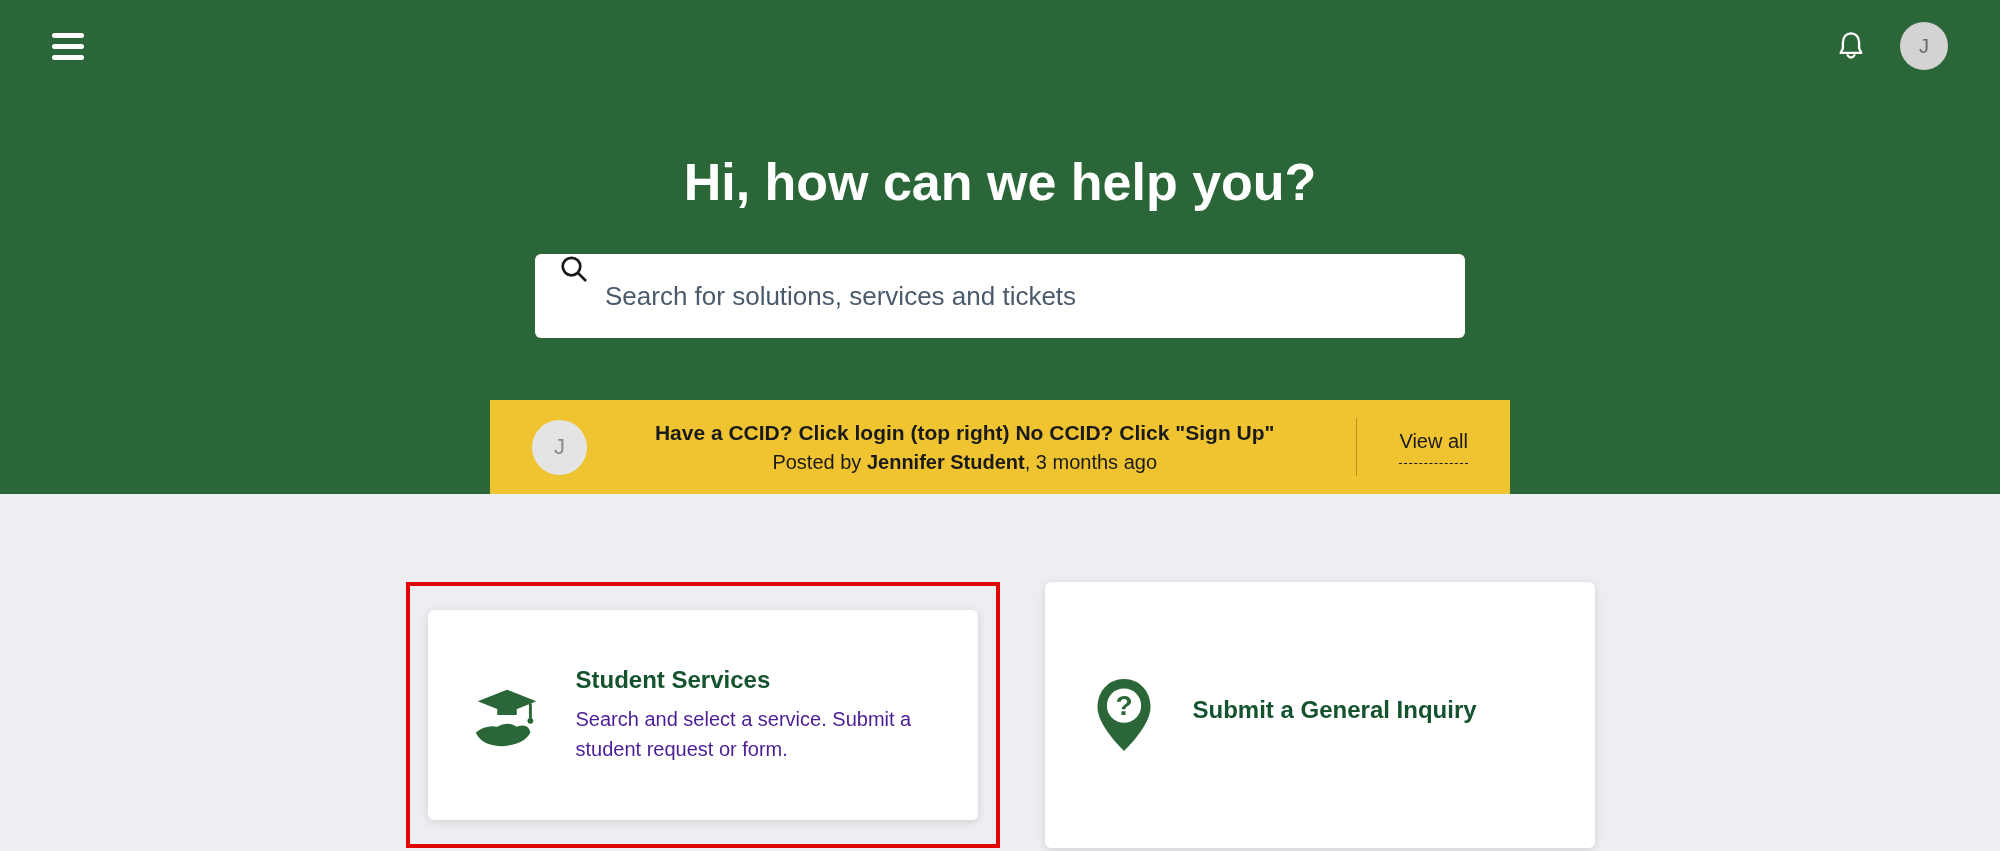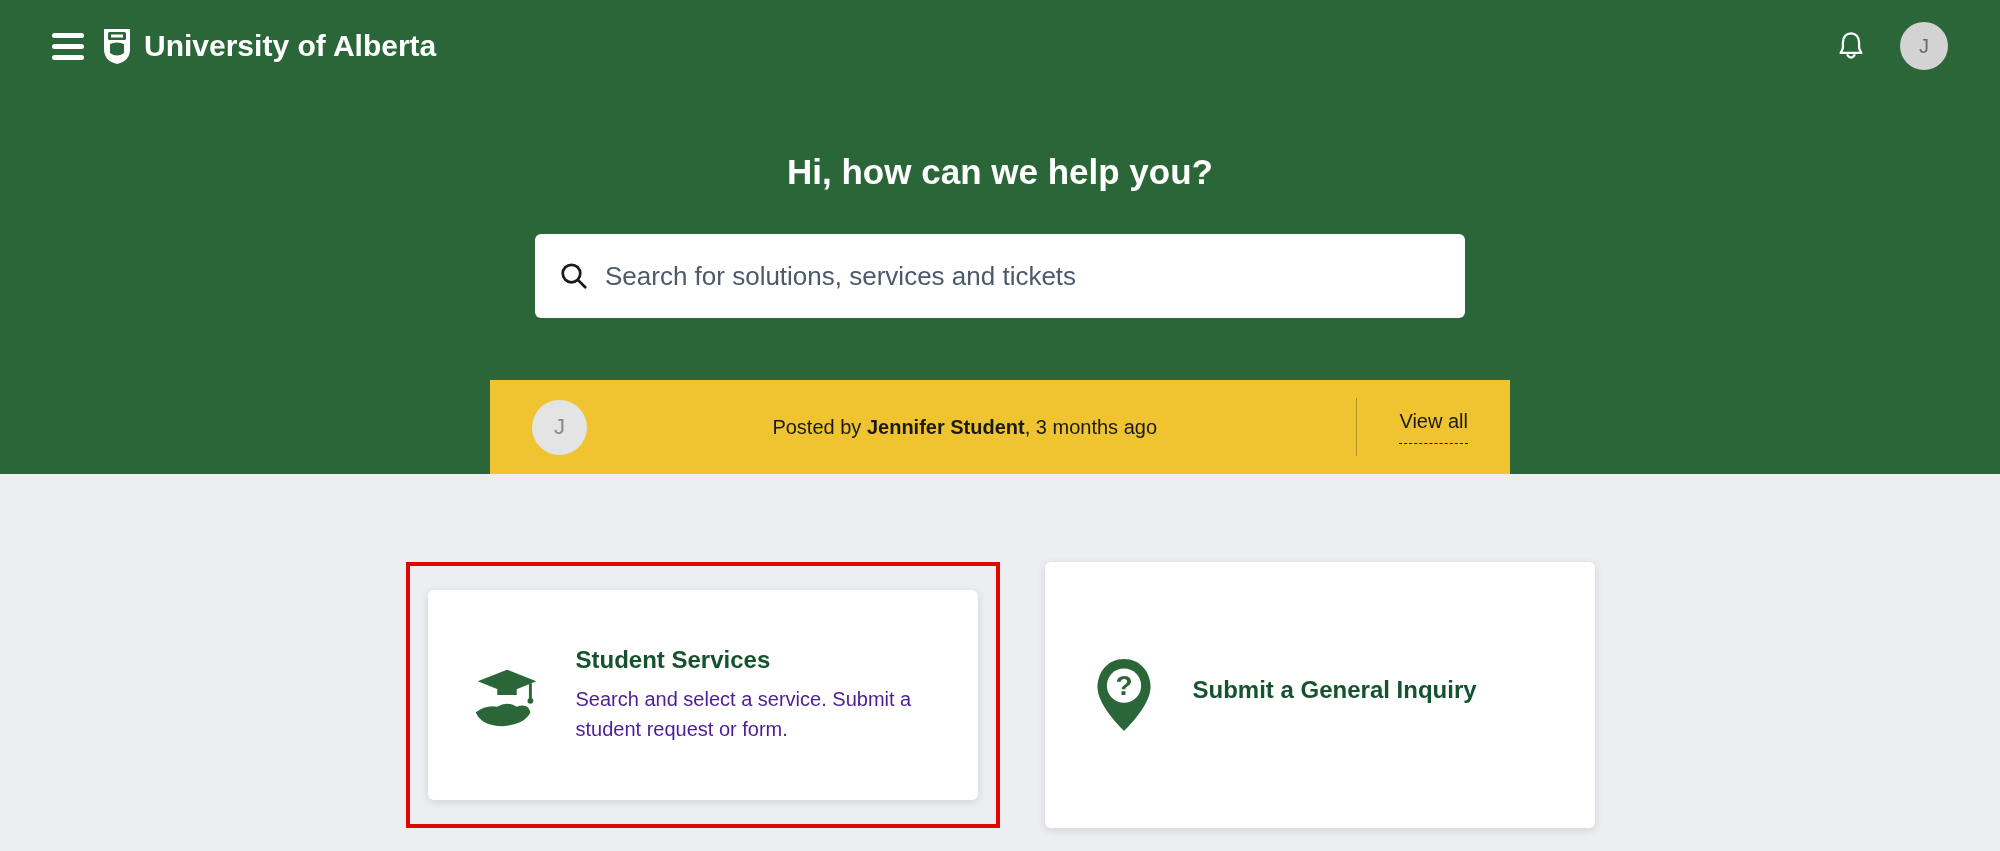--- a/index.html
+++ b/index.html
@@ -47,15 +47,6 @@
         <span></span>
           <span></span>
           <span></span>
-      </div>
-      <div class="logo-wrap">
-        <svg class="shield" viewBox="0 0 30 38">
-          <path d="M2 2 H28 V22 Q28 34 15 37 Q2 34 2 22 Z" fill="#fff"></path>
-          <rect x="6" y="5" width="18" height="8" rx="1.5" fill="#2a6637"></rect>
-          <rect x="9" y="7.5" width="12" height="3" fill="#fff"></rect>
-          <path d="M8 17 Q15 14 22 17 L22 26 Q15 31 8 26 Z" fill="#2a6637"></path>
-        </svg>
-        <span class="site-title">University of Alberta</span>
       </div>
     </div>
     <div class="topbar-right">

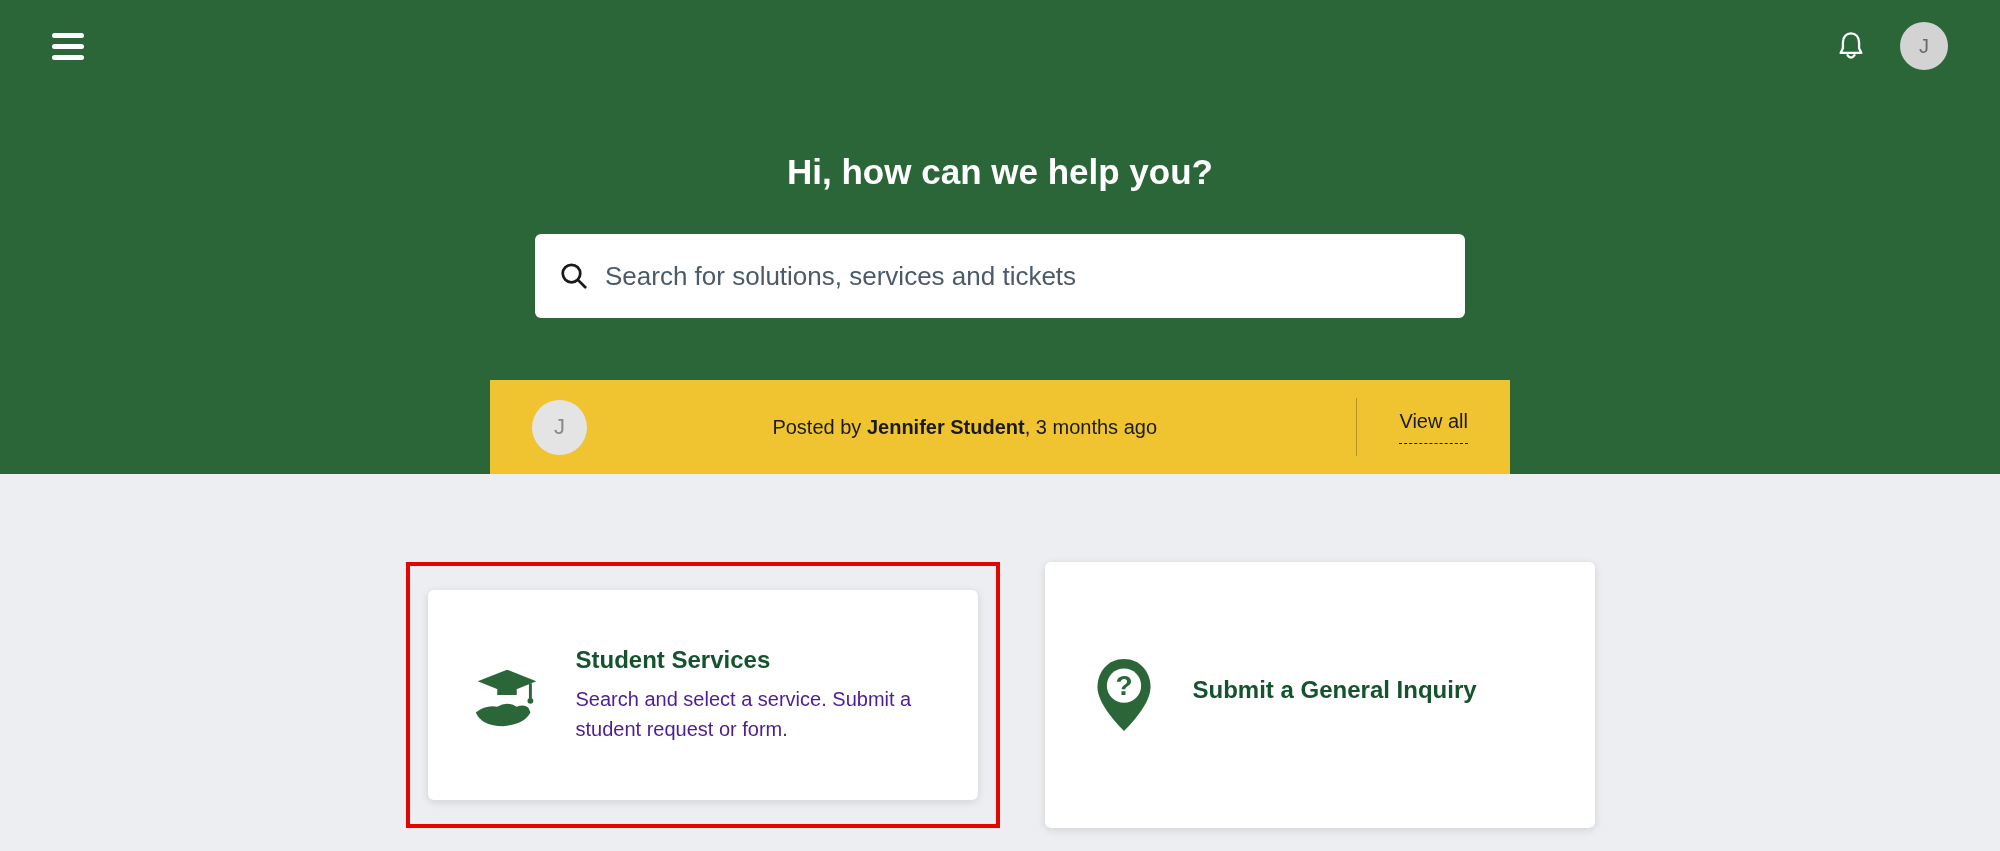--- a/index.html
+++ b/index.html
@@ -16,7 +16,7 @@
     .bell { cursor: pointer; }
     .avatar { width: 48px; height: 48px; border-radius: 50%; background: #d3d3d3; display: flex; align-items: center; justify-content: center; color: #6a6a6a; font-size: 20px; cursor: pointer; }
     .hero { text-align: center; padding: 60px 0 0 0; }
-    .hero h1 { color: #fff; font-size: 35px; font-weight: 700; margin-bottom: 42px; }
+    .hero h1 { color: #fff; font-size: 52px; font-weight: 700; margin-bottom: 42px; }
     .search-wrap { width: 930px; margin: 16px auto; background: #fff; border-radius: 6px; display: flex; align-items: center; padding: 0 24px; height: 84px; }
     .search-wrap svg { flex-shrink: 0; }
     .search-input { border: none; outline: none; font-size: 26px; color: #333; margin-left: 16px; width: 100%; background: transparent; }

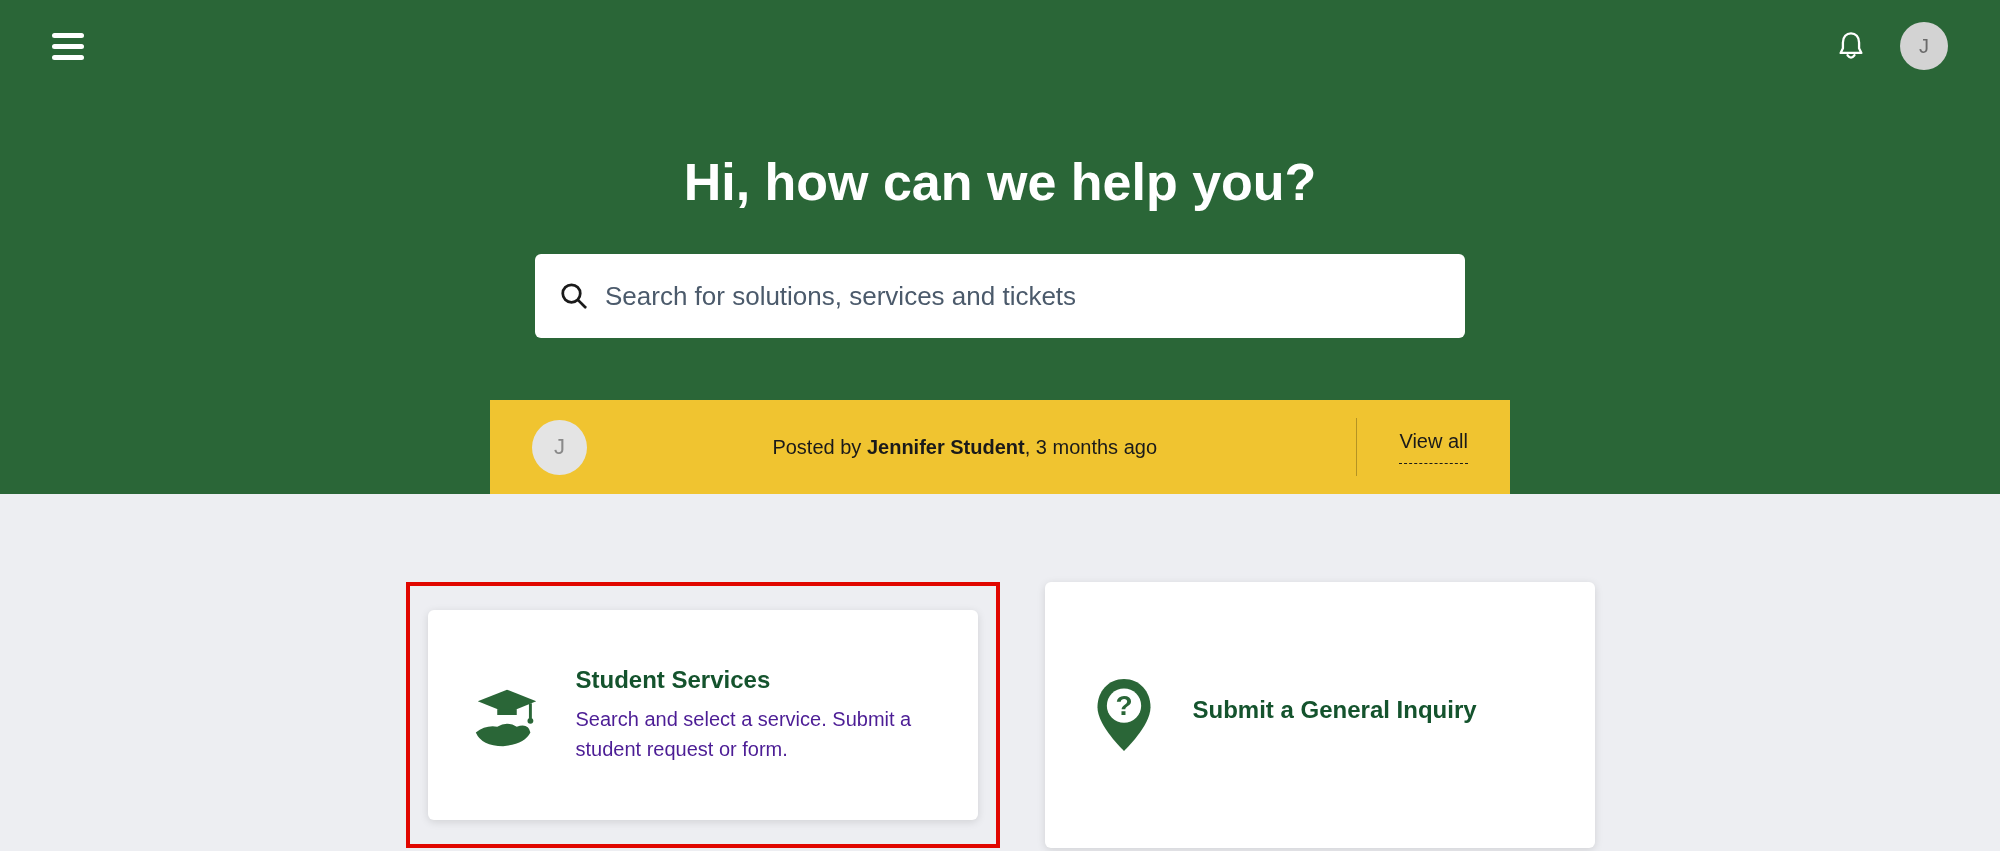--- a/index.html
+++ b/index.html
@@ -17,7 +17,7 @@
     .avatar { width: 48px; height: 48px; border-radius: 50%; background: #d3d3d3; display: flex; align-items: center; justify-content: center; color: #6a6a6a; font-size: 20px; cursor: pointer; }
     .hero { text-align: center; padding: 60px 0 0 0; }
     .hero h1 { color: #fff; font-size: 52px; font-weight: 700; margin-bottom: 42px; }
-    .search-wrap { width: 930px; margin: 16px auto; background: #fff; border-radius: 6px; display: flex; align-items: center; padding: 0 24px; height: 84px; }
+    .search-wrap { width: 930px; margin: 16px auto; background: #fff; border-radius: 6px; display: flex; padding: 0 24px; height: 84px; }
     .search-wrap svg { flex-shrink: 0; }
     .search-input { border: none; outline: none; font-size: 26px; color: #333; margin-left: 16px; width: 100%; background: transparent; }
     .search-input::placeholder { color: #4b5a6b; }

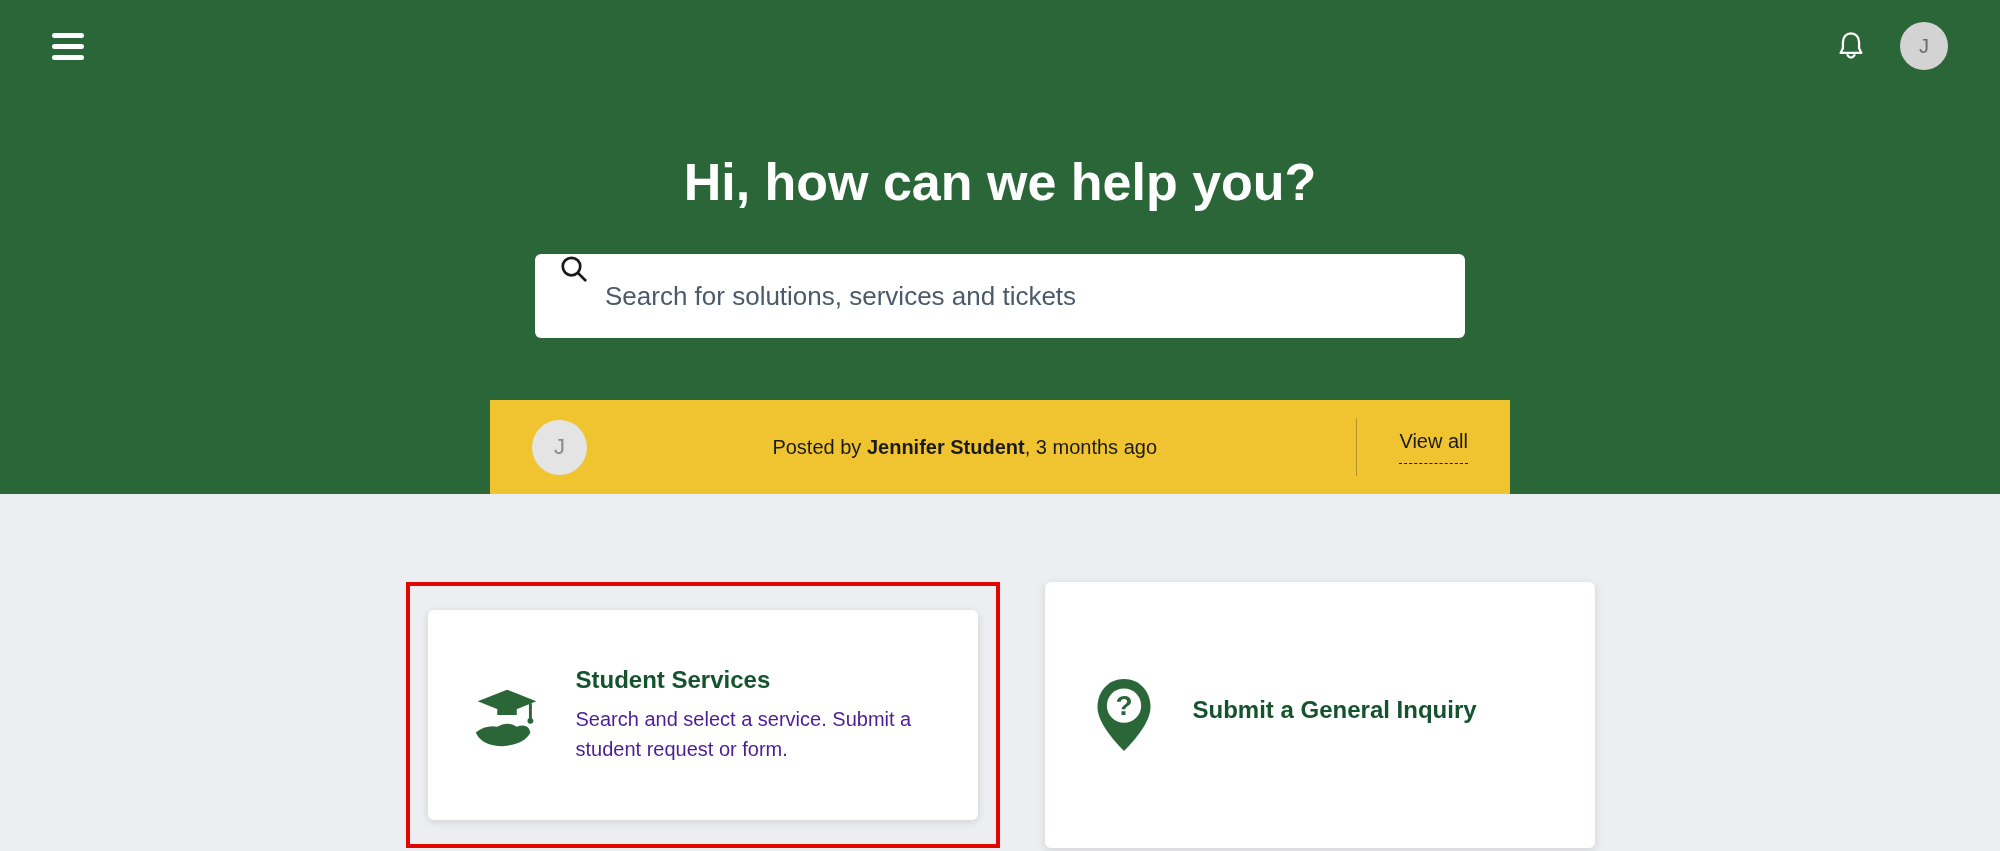--- a/index.html
+++ b/index.html
@@ -75,6 +75,7 @@
         <span>J</span>
       </div>
       <div class="notice-content">
+        <div class="notice-title">Have a CCID? Click login (top right) No CCID? Click "Sign Up"</div>
         <div class="notice-meta">
           <span>Posted by </span><span class="author">Jennifer Student</span><span>, 3 months ago</span>
         </div>

